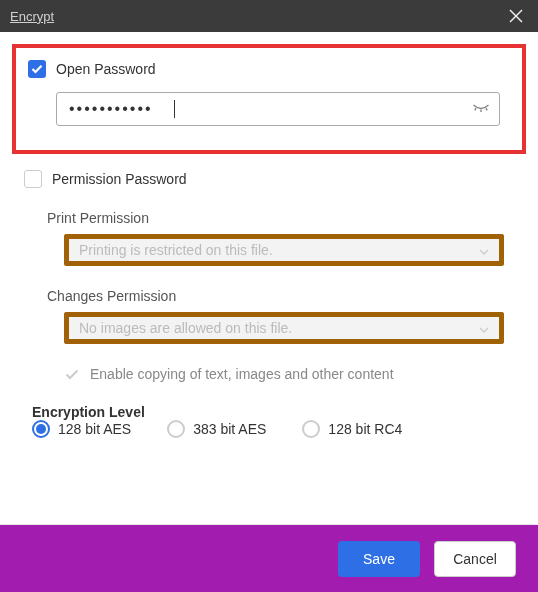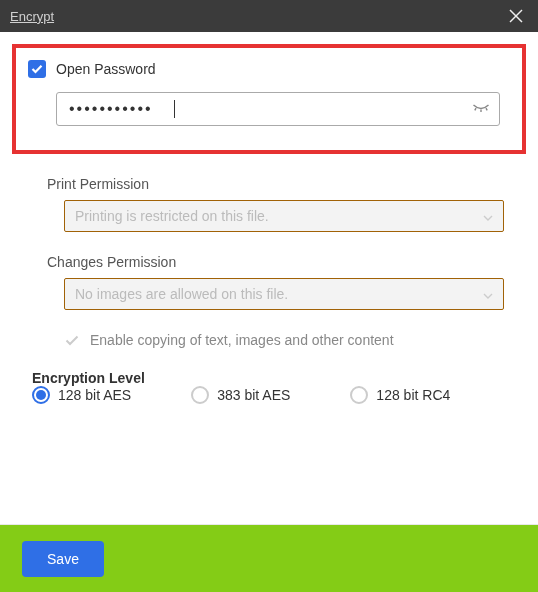--- a/index.html
+++ b/index.html
@@ -284,6 +284,10 @@
   </div>
 
   <div class="section">
+    <div class="checkbox-row">
+      <div class="checkbox unchecked"></div>
+      <label>Permission Password</label>
+    </div>
 
     <div class="perm-label">Print Permission</div>
     <div class="dropdown-disabled">

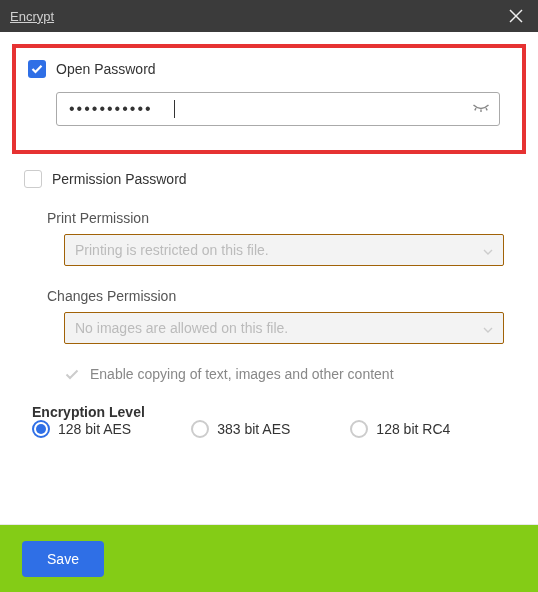--- a/index.html
+++ b/index.html
@@ -129,7 +129,7 @@
       margin-right: 22px;
       height: 32px;
       background: #f3f3f3;
-      border: 1px solid #a16207;
+      border: 5px solid #a16207;
       border-radius: 2px;
       display: flex;
       align-items: center;

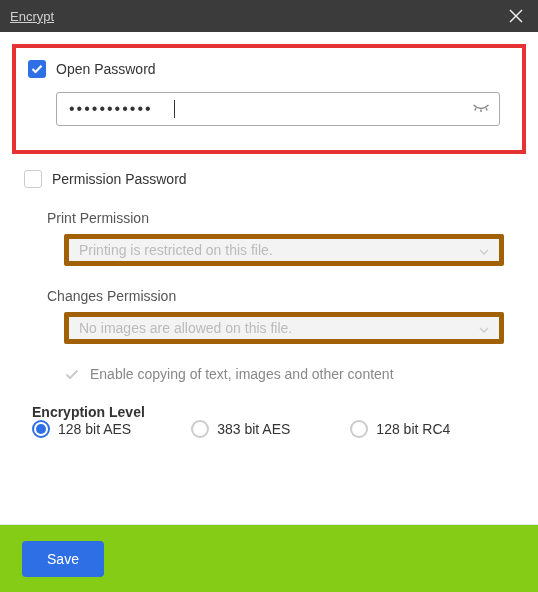--- a/index.html
+++ b/index.html
@@ -171,7 +171,7 @@
     }
     .radio-row {
       display: flex;
-      gap: 60px;
+      gap: 36px;
       margin-left: 20px;
     }
     .radio-item {

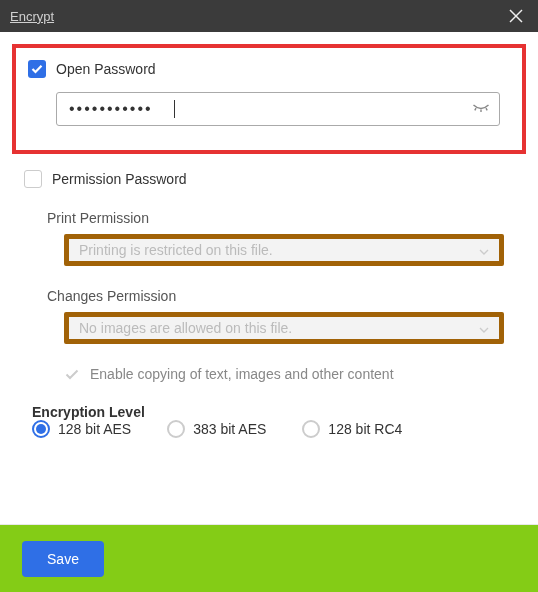--- a/index.html
+++ b/index.html
@@ -210,9 +210,9 @@
       right: 0;
       height: 68px;
       border-top: 1px solid #e8e8e8;
-      background: #84cc16;
-      display: flex;
-      justify-content: flex-start;
+      background: #a21caf;
+      display: flex;
+      justify-content: flex-end;
       align-items: center;
       padding: 0 22px;
       gap: 14px;

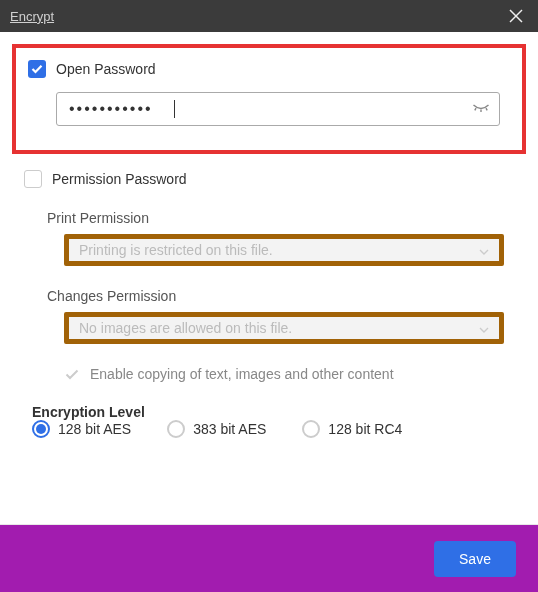--- a/index.html
+++ b/index.html
@@ -339,6 +339,7 @@
 
 <div class="footer">
   <div class="btn btn-primary">Save</div>
+  <div class="btn btn-secondary">Cancel</div>
 </div>
 
 </body></html>

